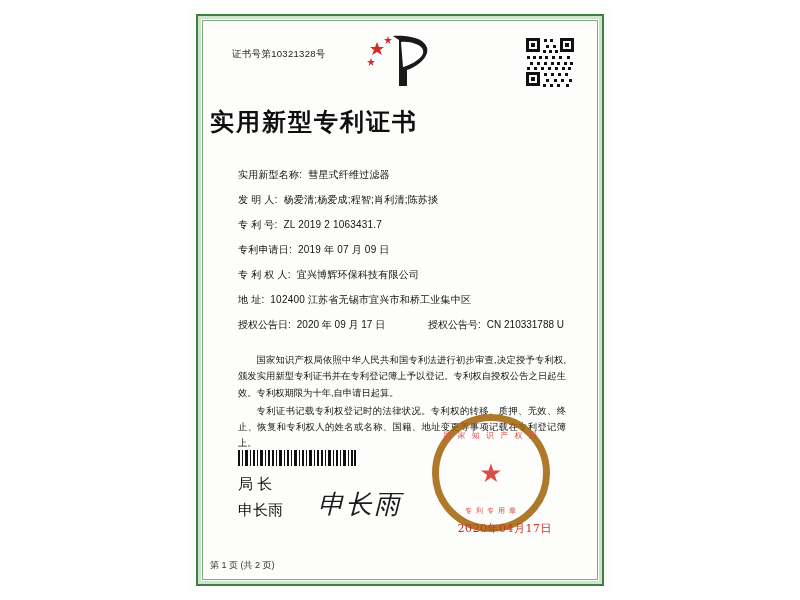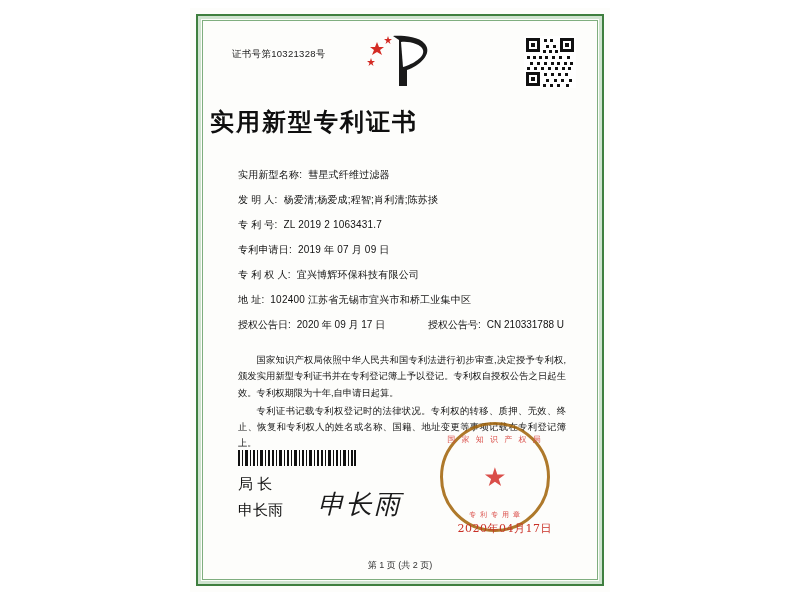--- a/index.html
+++ b/index.html
@@ -179,7 +179,7 @@
     bottom: 42px;
     width: 104px;
     height: 104px;
-    border: 3px solid #a16207;
+    border: 7px solid #a16207;
     border-radius: 50%;
     opacity: 0.85;
   }

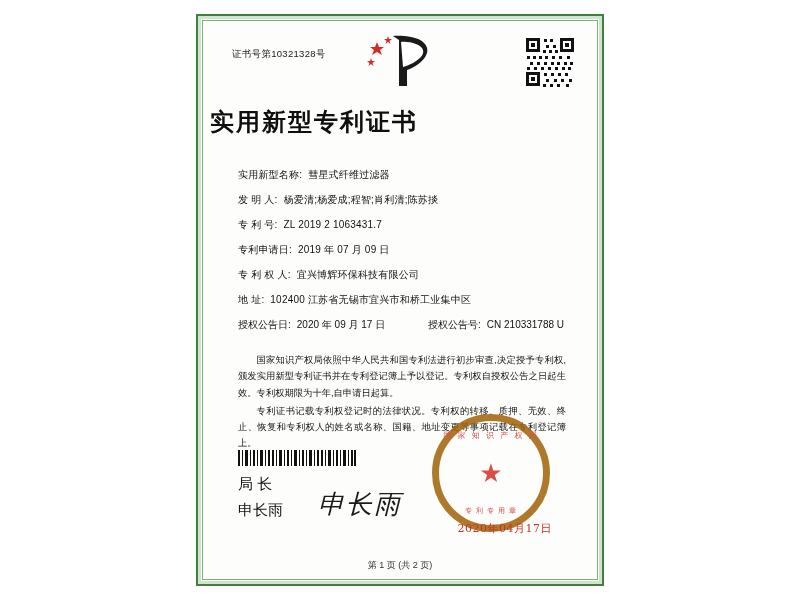--- a/index.html
+++ b/index.html
@@ -220,7 +220,7 @@
     left: 0;
     right: 0;
     bottom: 2px;
-    text-align: center;
+    text-align: left;
     font-size: 9px;
     color: #333333;
   }

